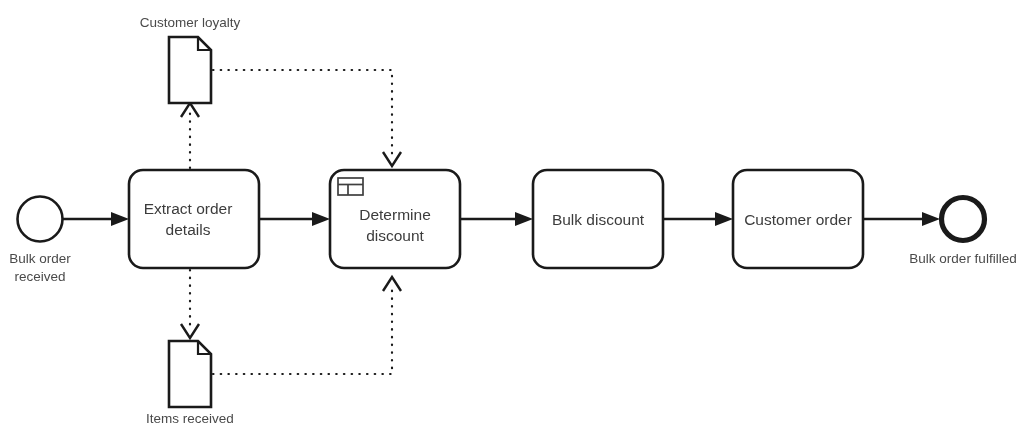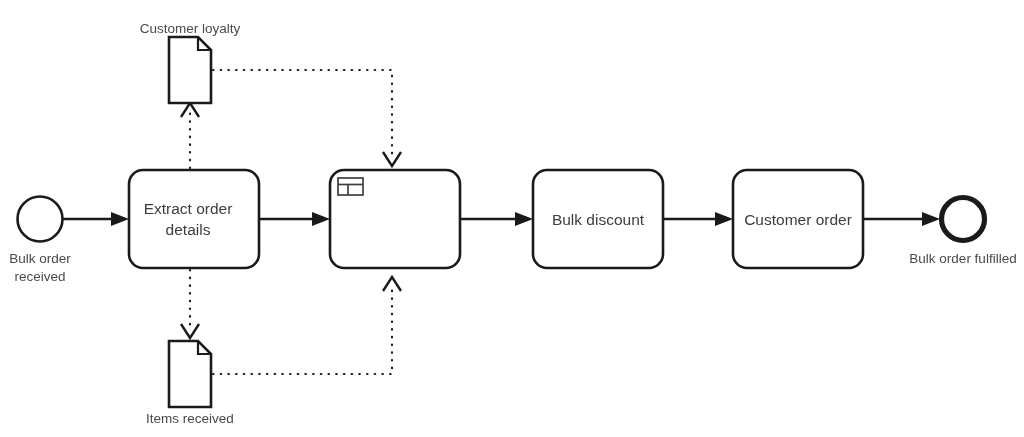--- a/index.html
+++ b/index.html
@@ -199,7 +199,7 @@
 
   <div class="ext-label" style="left:888px; top:250px; width:150px; text-align:center;">Bulk order fulfilled</div>
 
-  <div class="ext-label" style="left:110px; top:20px; width:160px;">Customer loyalty</div>
+  <div class="ext-label" style="left:110px; top:14px; width:160px;">Customer loyalty</div>
 
   <div class="ext-label" style="left:120px; top:410px; width:140px;">Items received</div>
 

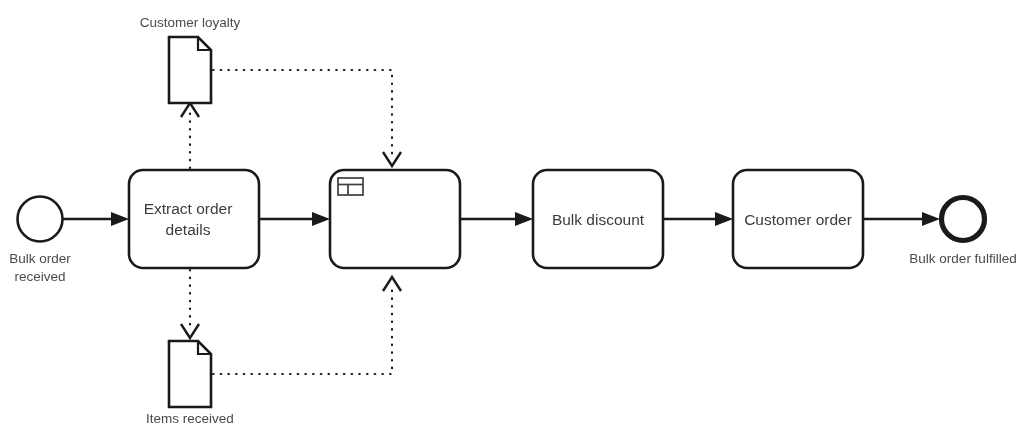--- a/index.html
+++ b/index.html
@@ -189,6 +189,8 @@
   <div class="task-label" style="left:129px; top:170px; width:118px; height:98px;">Extract order
 details</div>
 
+  <div class="task-label" style="left:330px; top:176px; width:130px; height:98px;">Determine
+discount</div>
 
   <div class="task-label" style="left:533px; top:170px; width:130px; height:98px;">Bulk discount</div>
 

